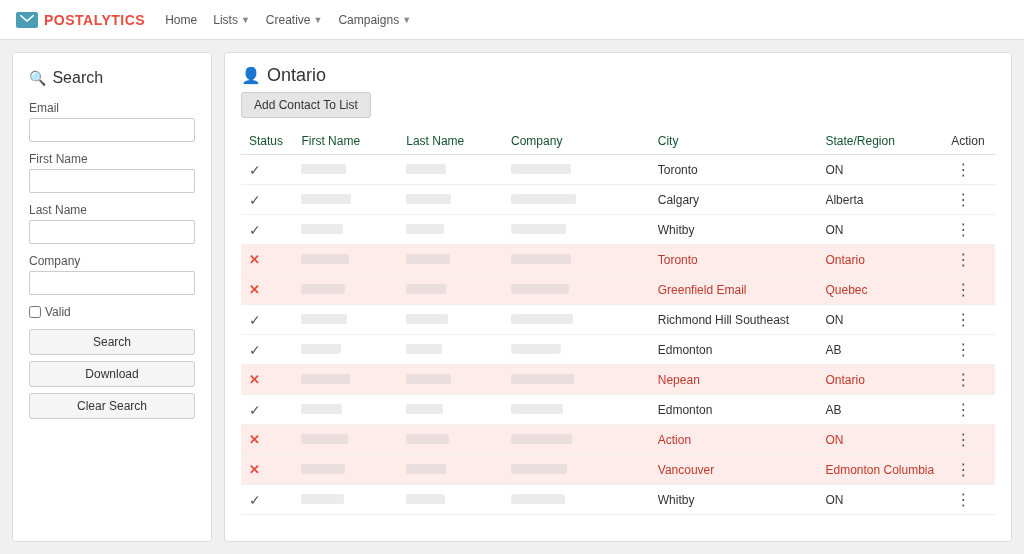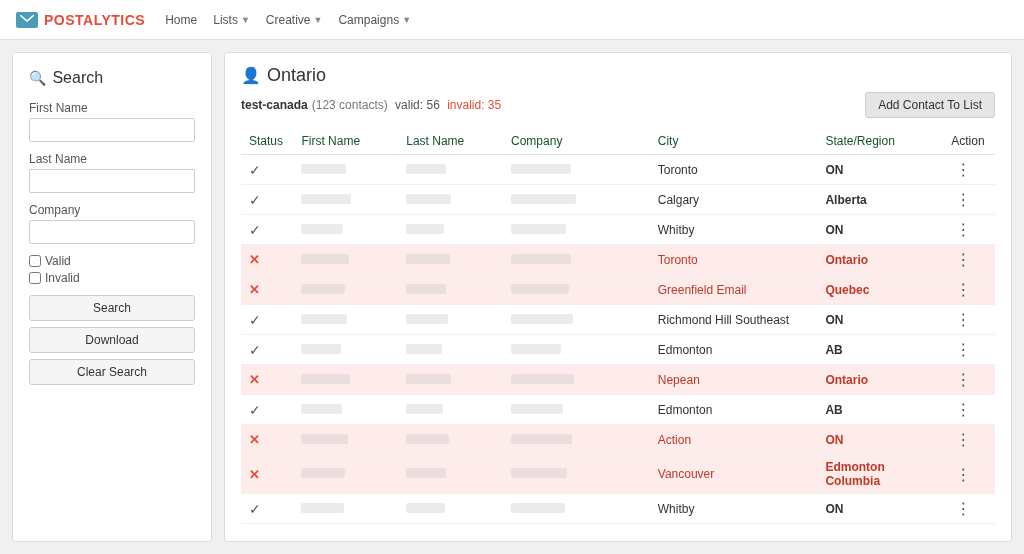--- a/index.html
+++ b/index.html
@@ -295,6 +295,10 @@
       <span>Search</span>
     </div>
     <div class="form-group">
+      <label class="form-label">Email</label>
+      <input class="form-input" type="text" style="">
+    </div>
+    <div class="form-group">
       <label class="form-label">First Name</label>
       <input class="form-input" type="text" style="">
     </div>

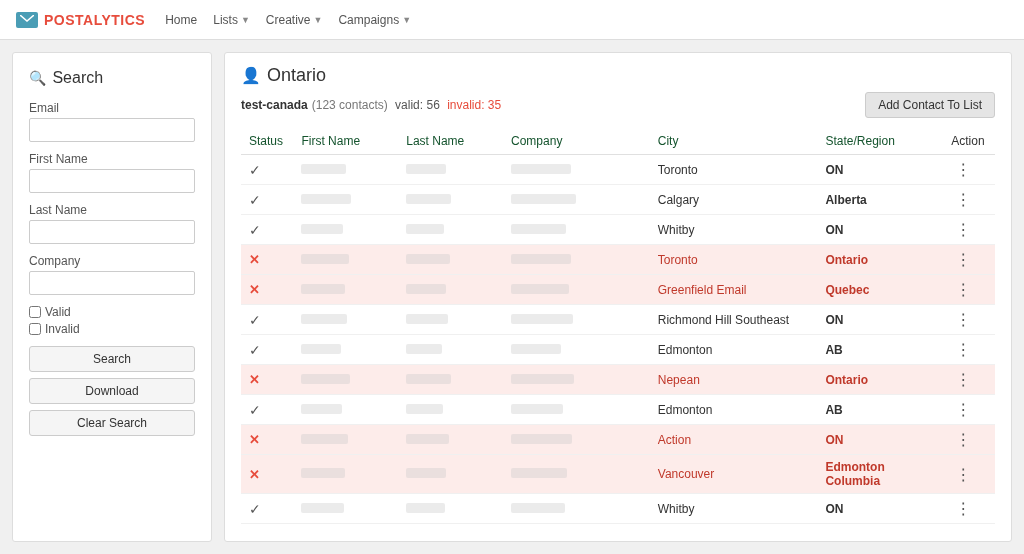--- a/index.html
+++ b/index.html
@@ -333,12 +333,6 @@
       <span>Ontario</span>
     </div>
     <div class="contacts-meta">
-      <div class="contacts-meta-left">
-        <span class="list-name">test-canada</span>
-        <span class="meta-detail">(<span>123 contacts</span>)</span>
-        <span class="valid-text">&nbsp;<span>valid:</span> <span>56</span></span>
-        <span class="invalid-text">&nbsp;<span>invalid:</span> <span>35</span></span>
-      </div>
       <button class="add-btn">Add Contact To List</button>
     </div>
 

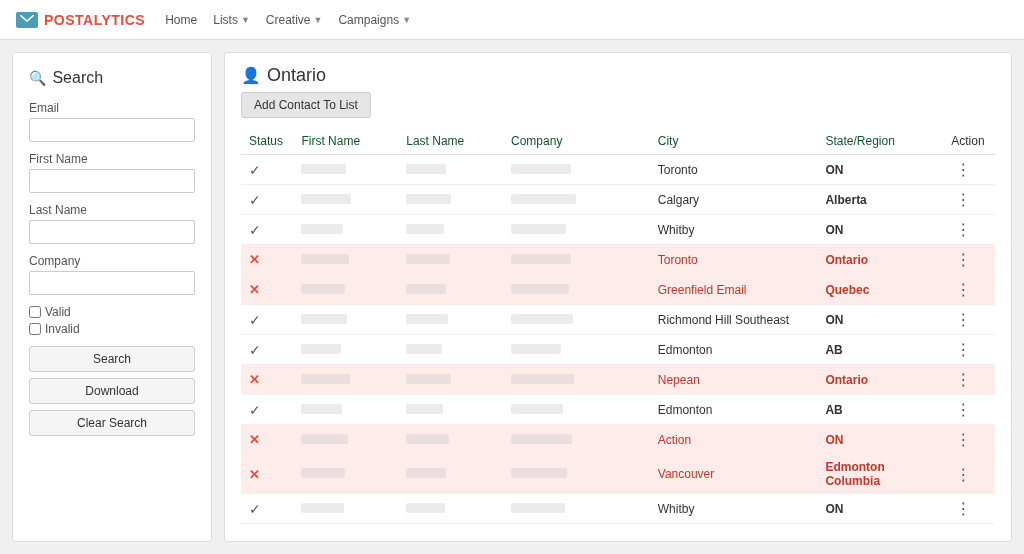--- a/index.html
+++ b/index.html
@@ -244,7 +244,7 @@
       color: #555;
       padding: 0 4px;
     }
-    .state-col { color: #555; font-weight: bold; }
+    .state-col { color: #555; }
     .invalid-row .state-col { color: #c0392b; }
 
     .col-status { width: 40px; }

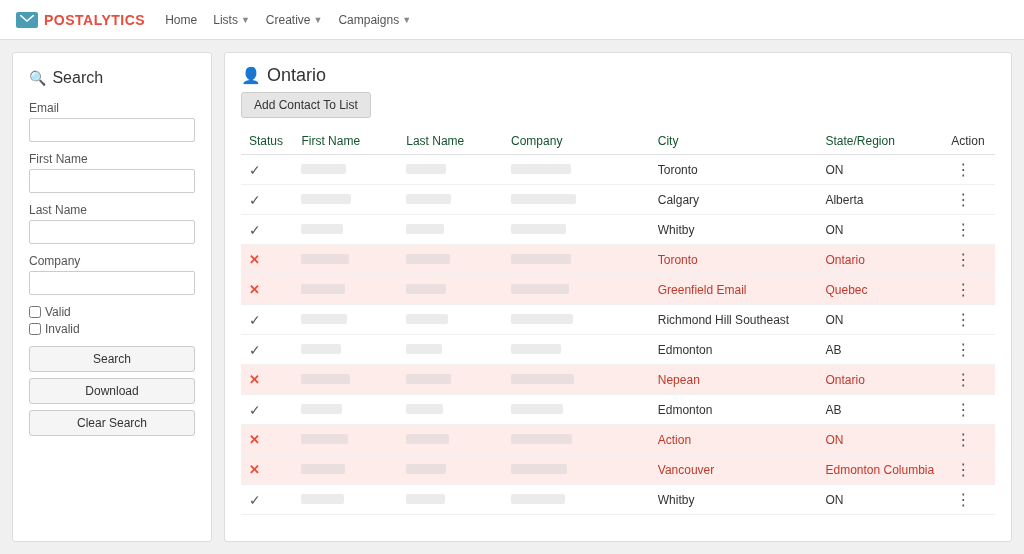--- a/index.html
+++ b/index.html
@@ -112,7 +112,7 @@
     }
     .checkbox-group {
       display: flex;
-      flex-direction: column;
+      flex-direction: row;
       gap: 3px;
       margin-bottom: 10px;
     }

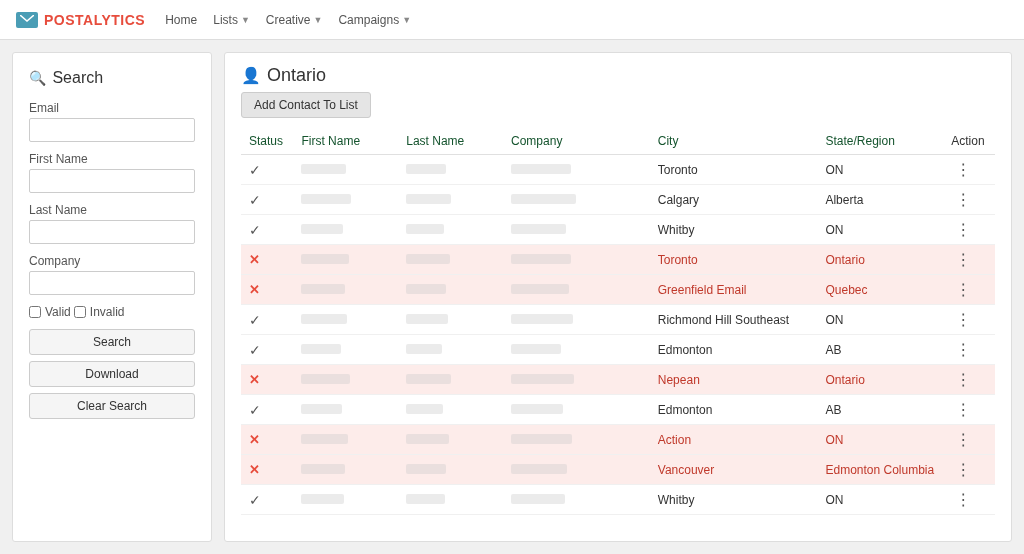--- a/index.html
+++ b/index.html
@@ -316,10 +316,6 @@
           <input type="checkbox" style="">
           <span>Valid</span>
         </label>
-        <label class="checkbox-item">
-          <input type="checkbox" style="">
-          <span>Invalid</span>
-        </label>
       </div>
     </div>
     <button class="btn">Search</button>

